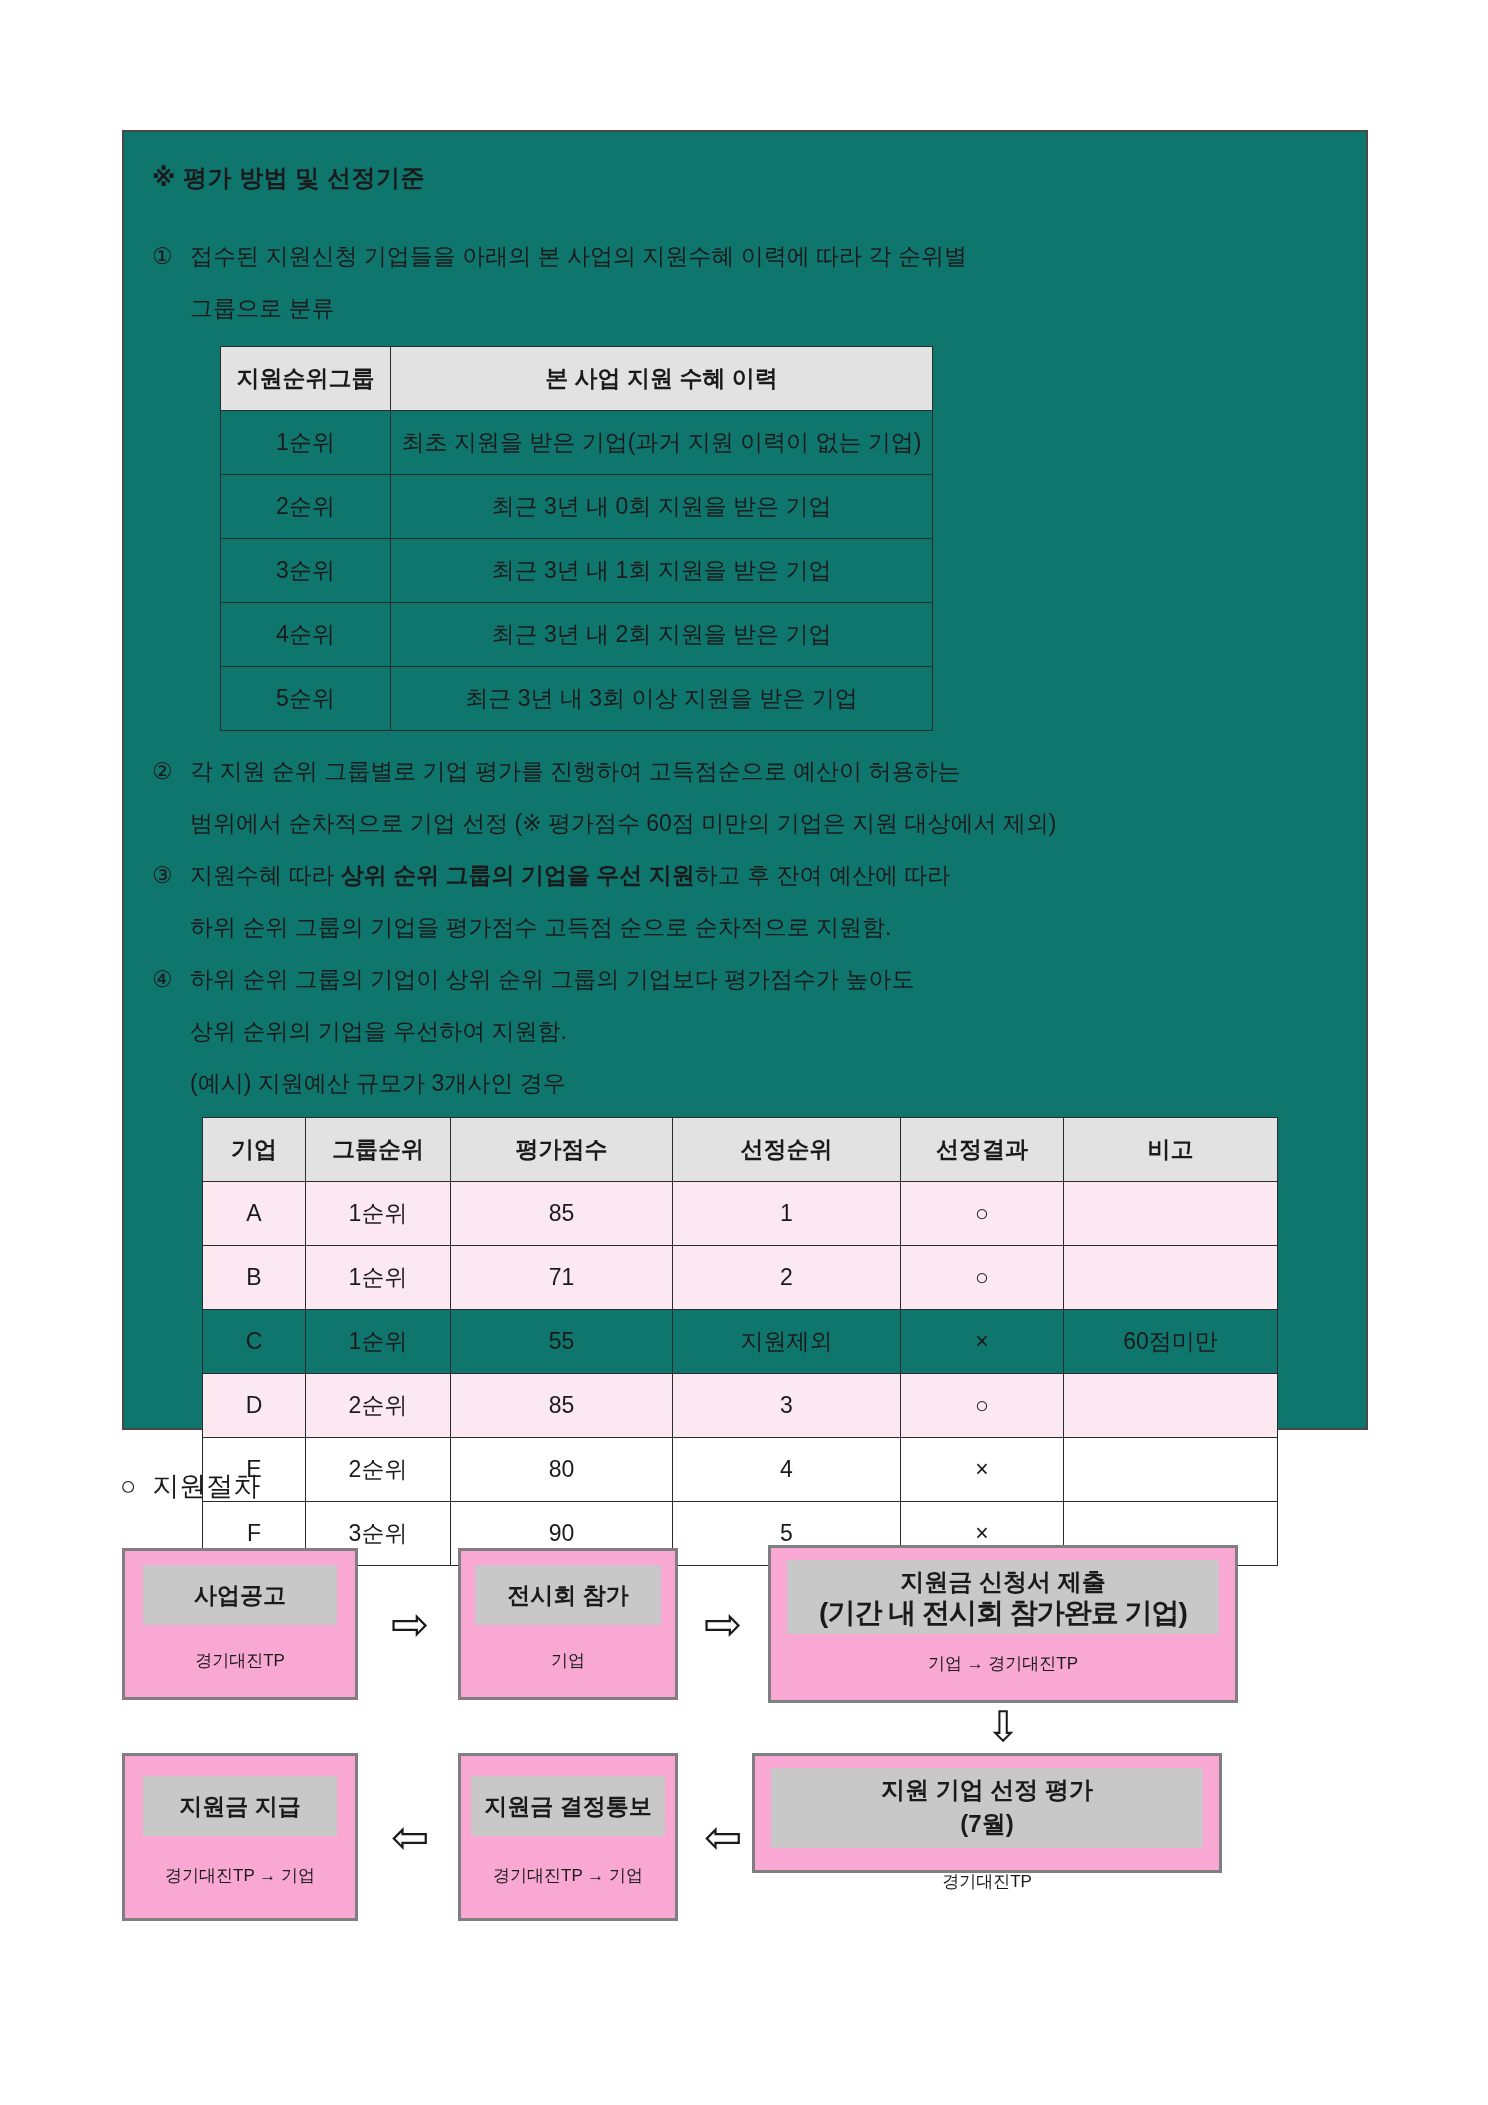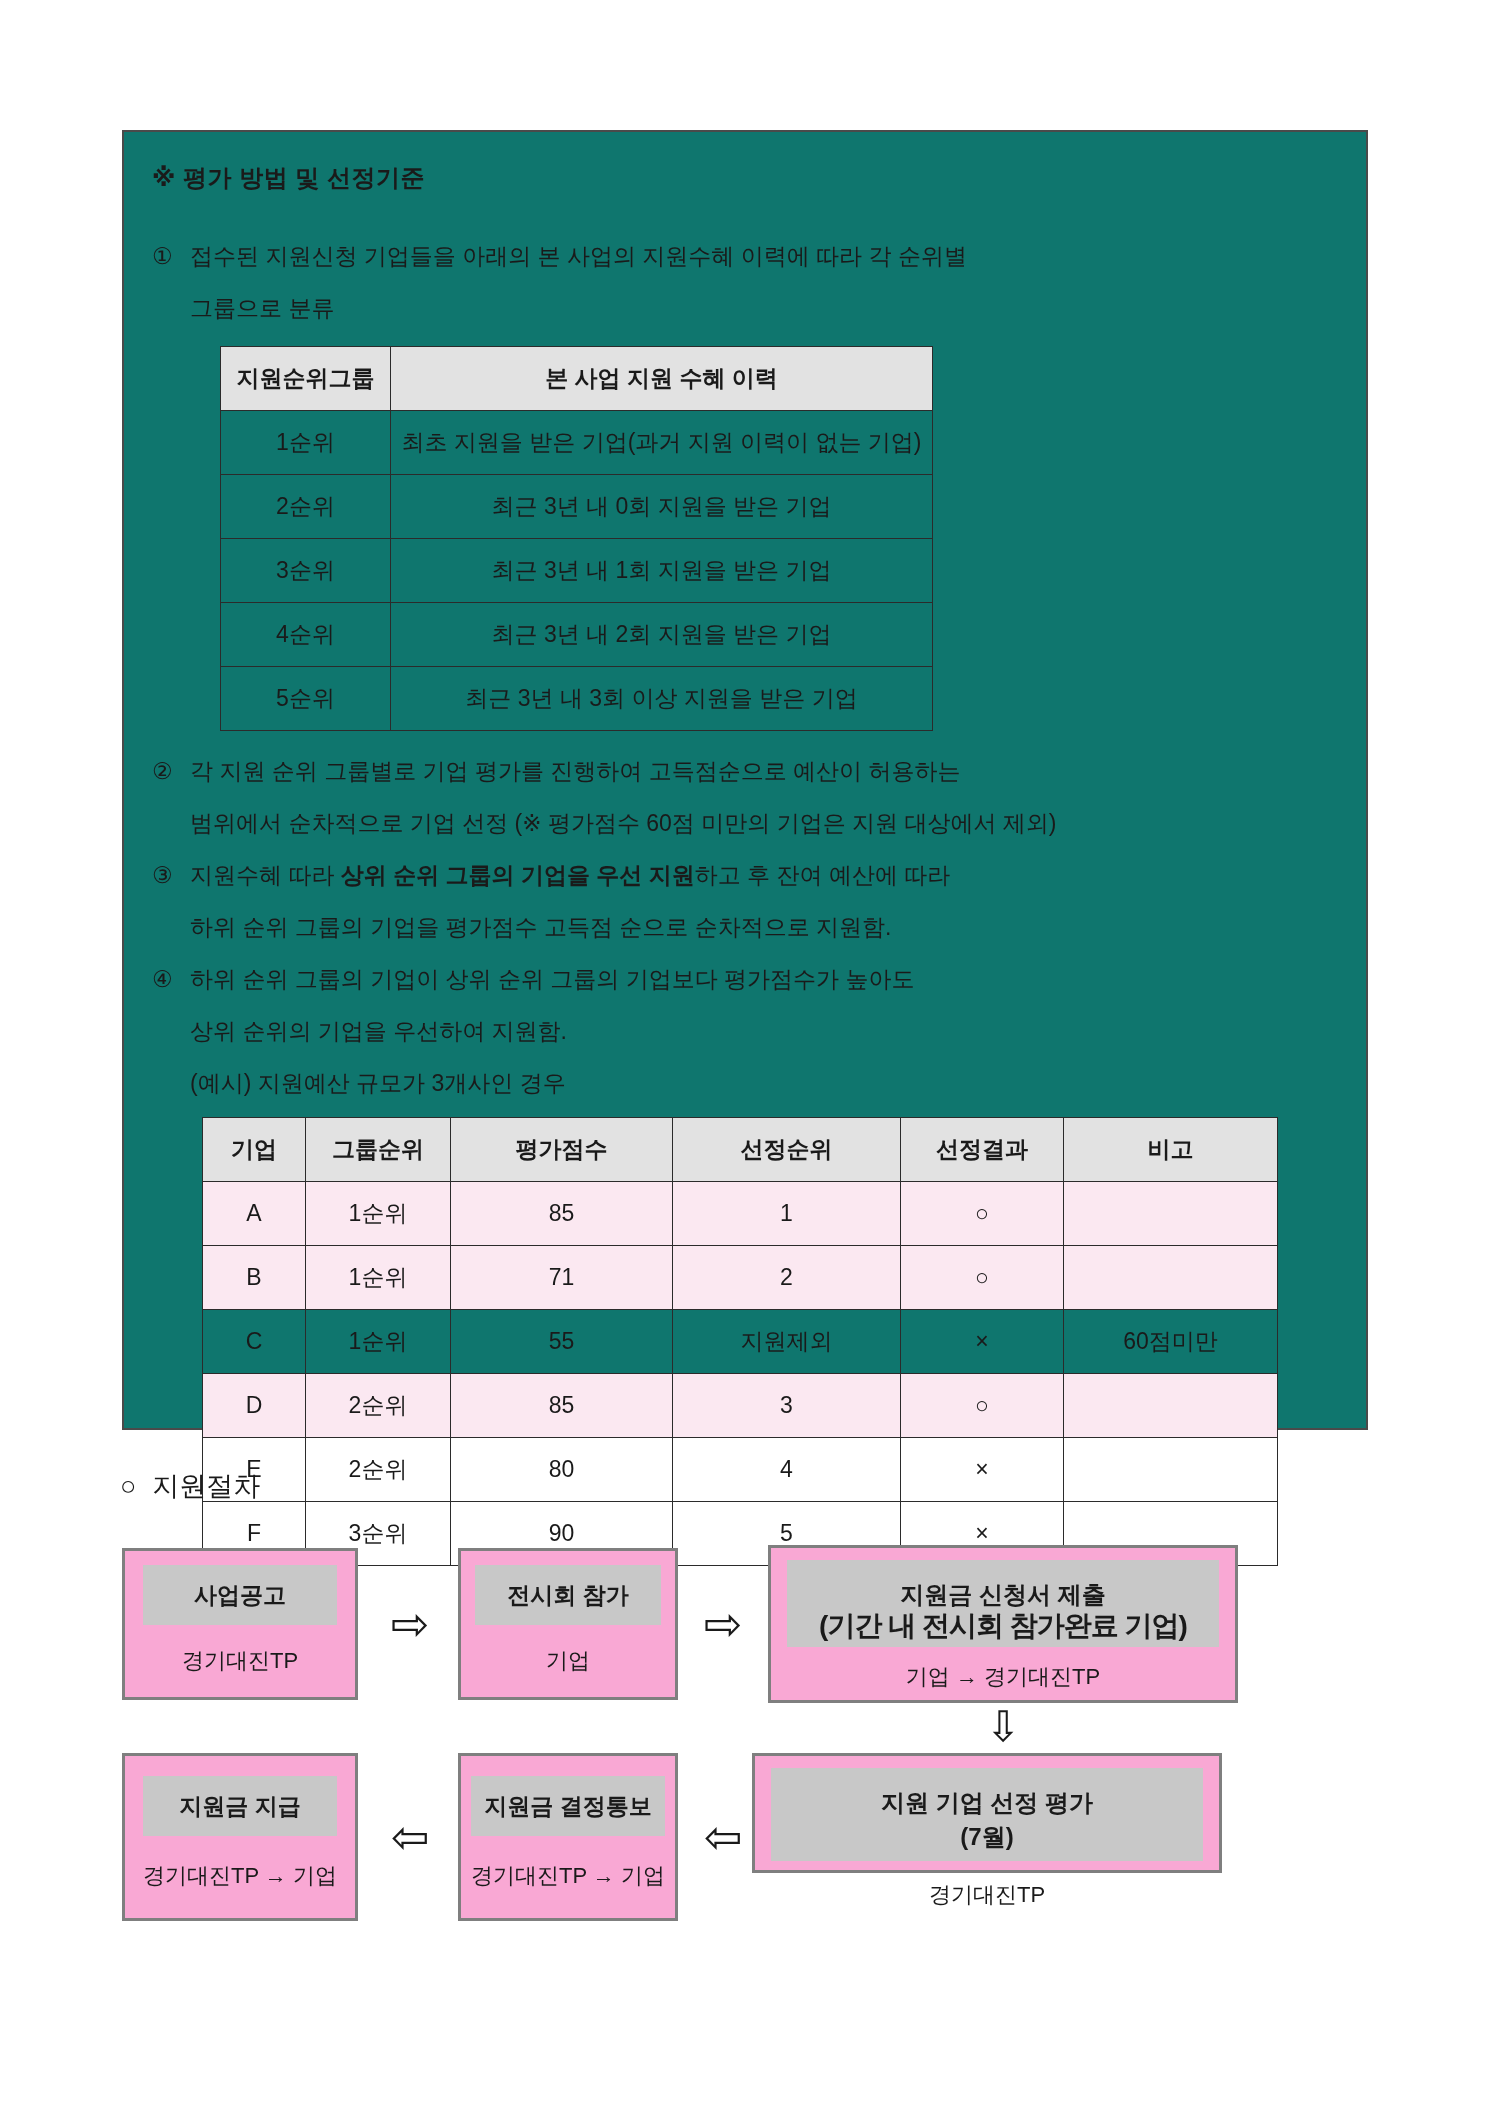--- a/index.html
+++ b/index.html
@@ -79,7 +79,7 @@
   .fgray.two {
     height: auto;
     line-height: normal;
-    padding: 18px 0 7px 0;
+    padding: 5px 0 7px 0;
   }
   .fgray.two .tl1 { font-size: 24px; line-height: 34px; }
   .fgray.two .tl2 { font-size: 28px; line-height: 28px; letter-spacing: -1px; }

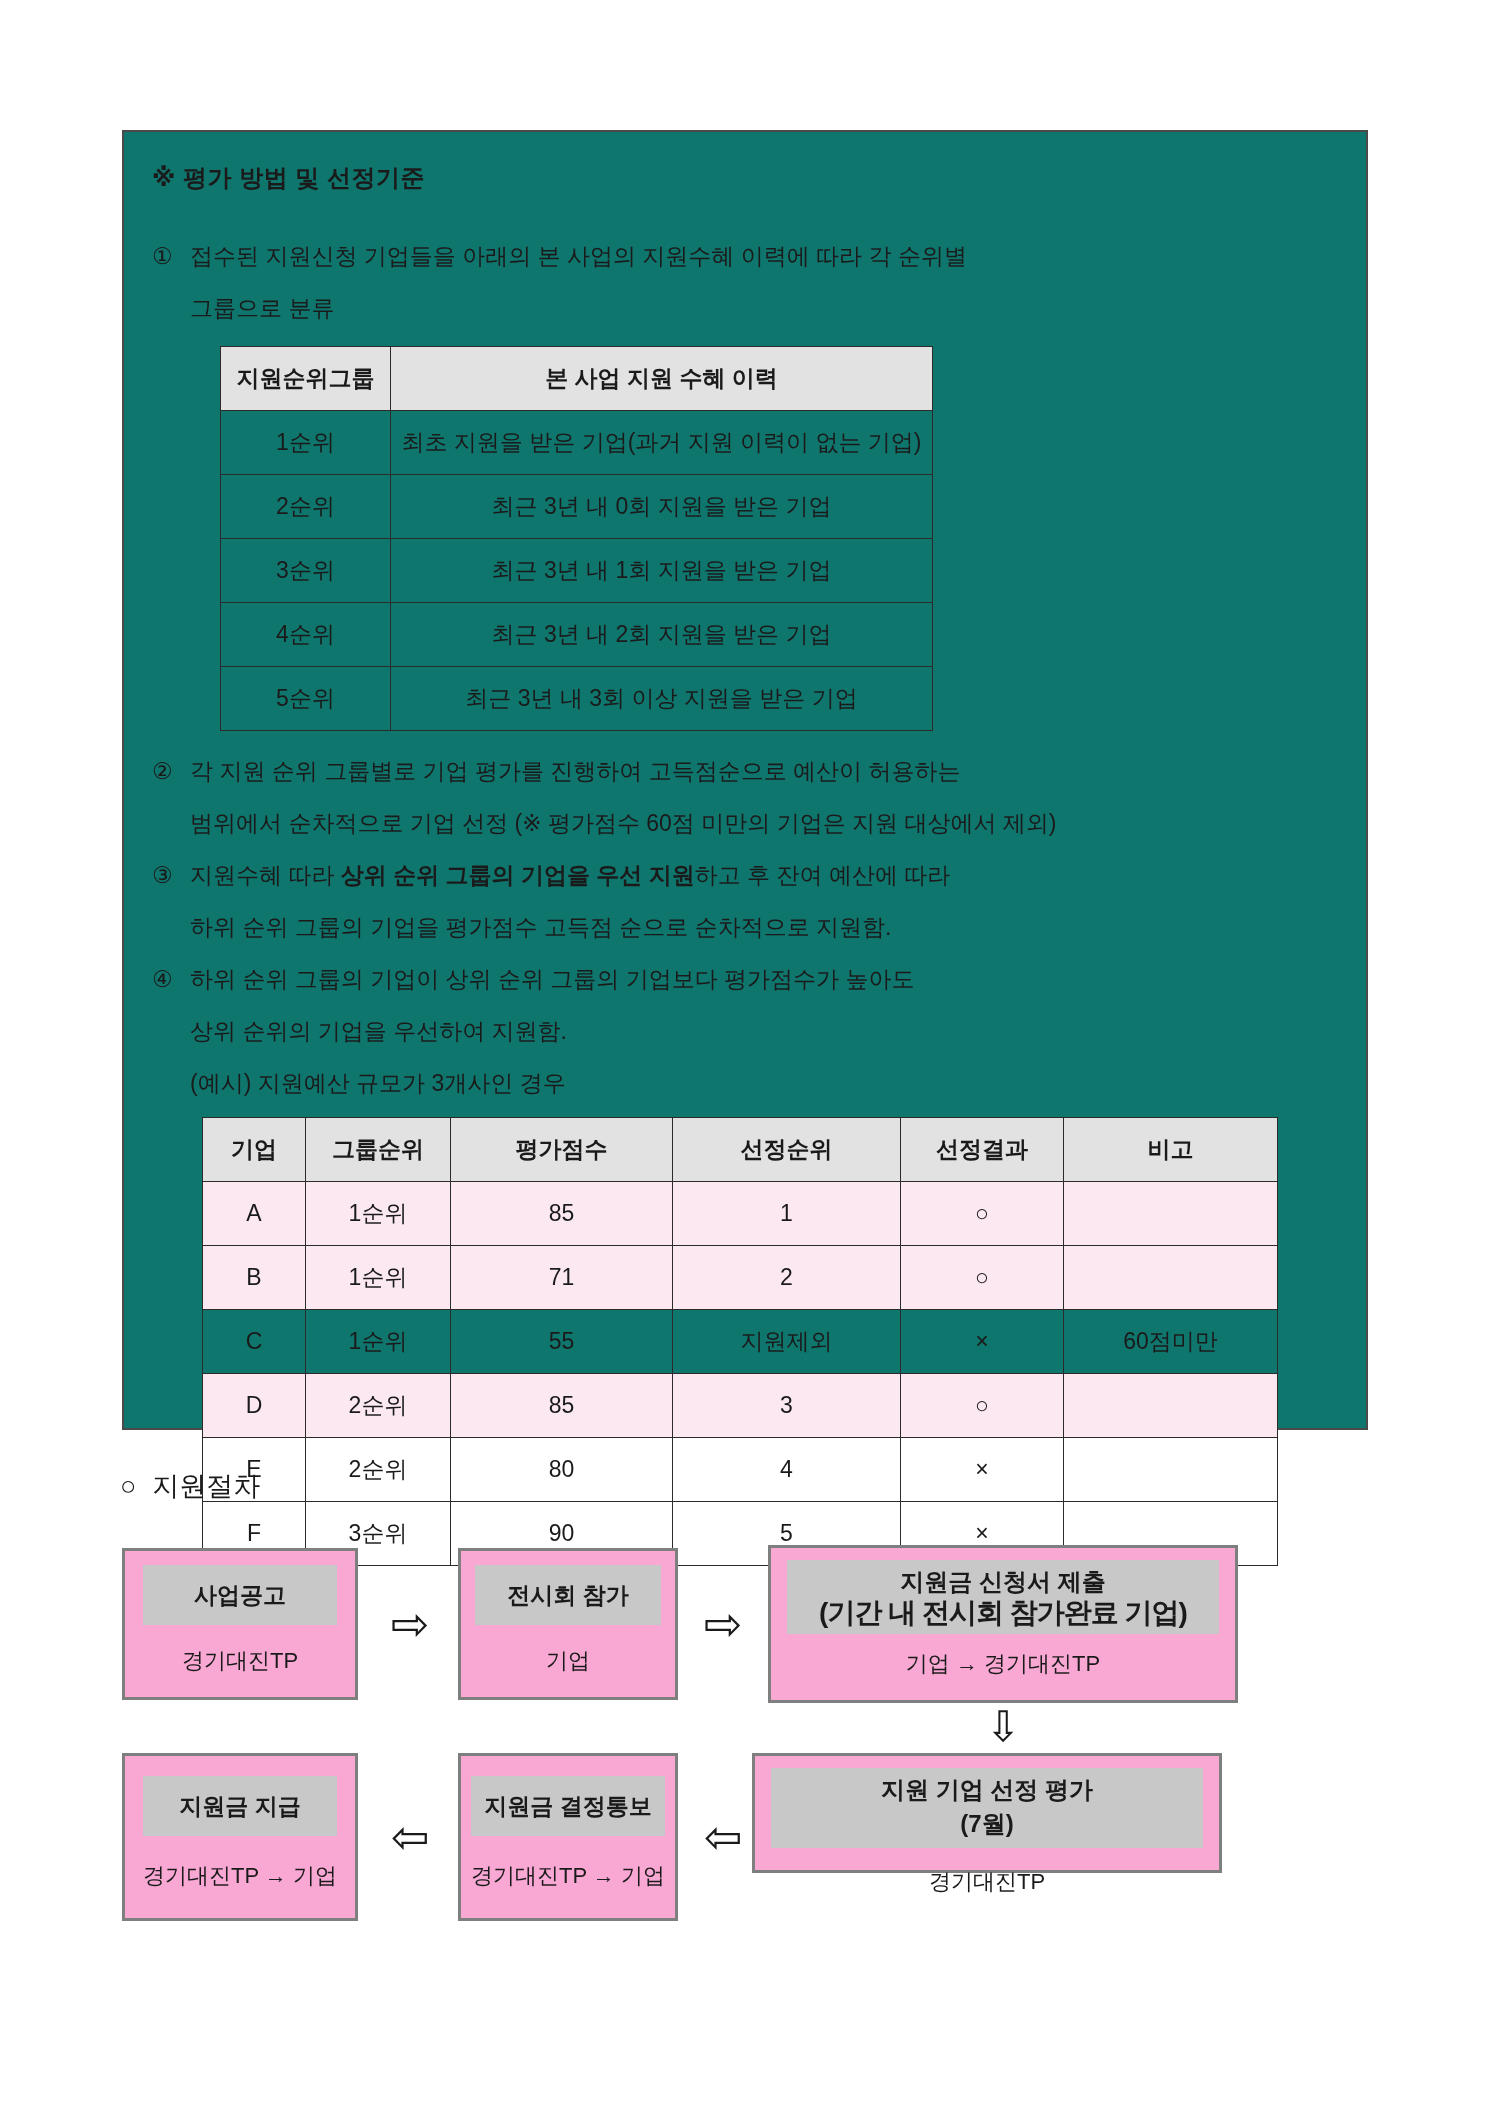--- a/index.html
+++ b/index.html
@@ -85,7 +85,7 @@
   .fgray.two .tl2 { font-size: 28px; line-height: 28px; letter-spacing: -1px; }
   .fsub {
     margin-top: 16px;
-    font-size: 22px;
+    font-size: 17px;
     line-height: 40px;
     white-space: nowrap;
   }

